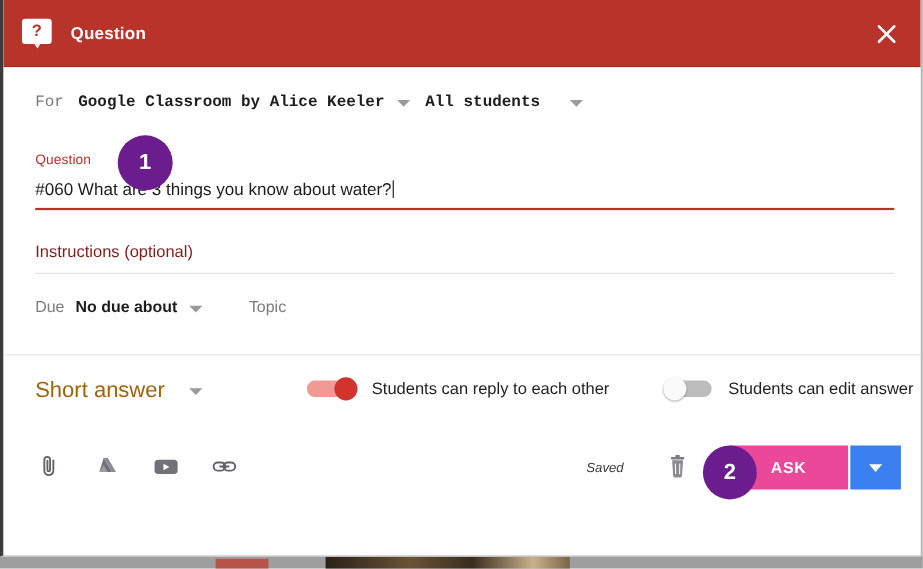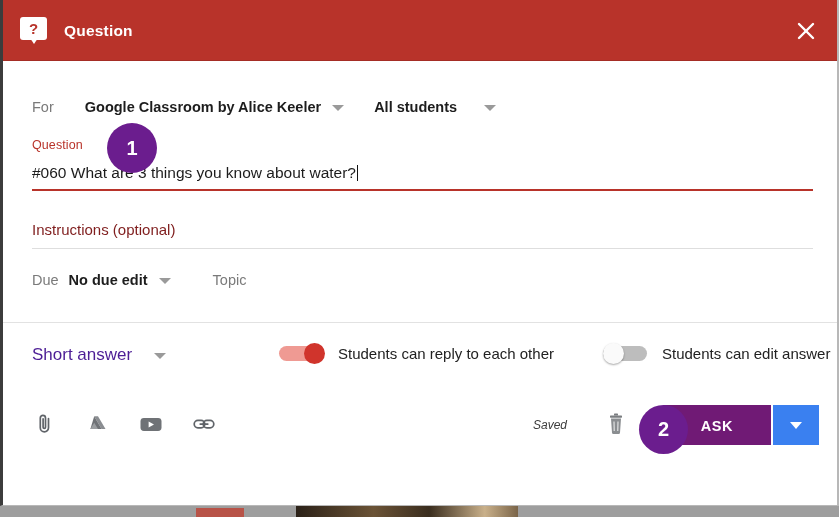--- a/index.html
+++ b/index.html
@@ -125,10 +125,11 @@
 
   .row-for {
     display: flex;
-    align-items: center;
+    align-items: flex-start;
     padding: 0 0 0 29px;
     height: 44px;
     margin-top: 24px;
+    font-family: Liberation Mono, monospace;
   }
   .lbl-muted {
     color: #7a7a7a;

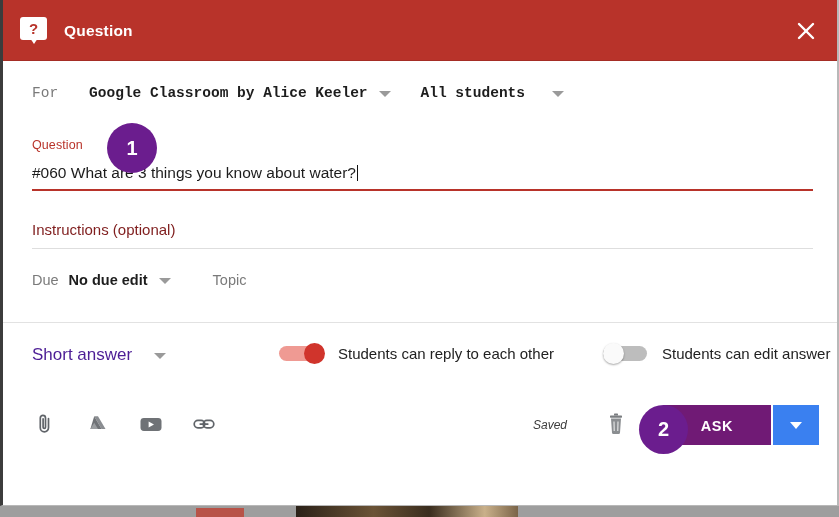--- a/index.html
+++ b/index.html
@@ -378,7 +378,7 @@
 
       <div class="row-for">
         <span class="lbl-muted">For</span>
-        <span class="chip" style="margin-left:31px;">
+        <span class="chip" style="margin-left:13px;">
           <span class="val-strong">Google Classroom by Alice Keeler</span>
           <span class="caret"></span>
         </span>

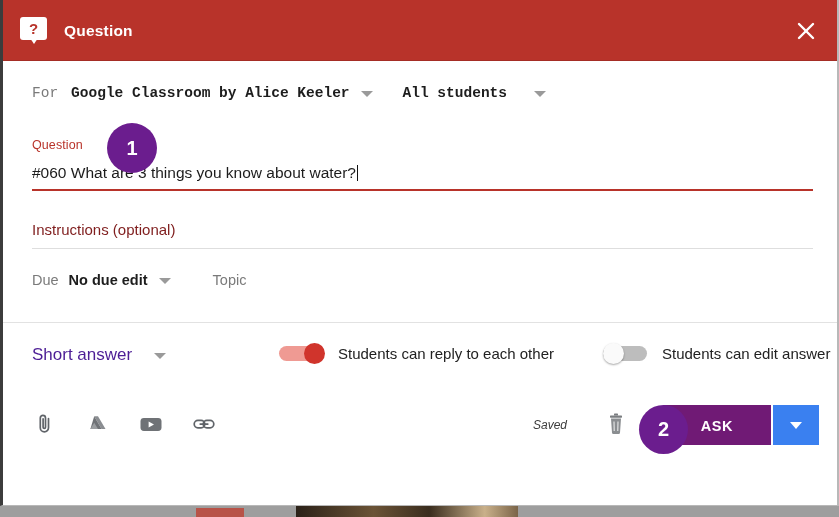--- a/index.html
+++ b/index.html
@@ -382,7 +382,7 @@
           <span class="val-strong">Google Classroom by Alice Keeler</span>
           <span class="caret"></span>
         </span>
-        <span class="chip" style="margin-left:30px;gap:16px;">
+        <span class="chip" style="margin-left:14px;gap:16px;">
           <span class="val-strong">All students</span>
           <span class="caret"></span>
         </span>

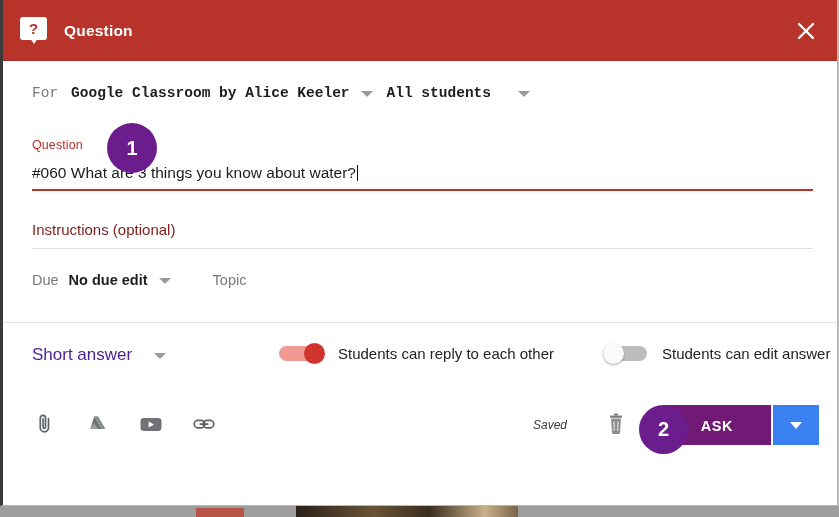--- a/index.html
+++ b/index.html
@@ -402,7 +402,7 @@
       <div class="row-due">
         <span id="due-label" class="lbl-muted">Due</span>
         <span class="chip">
-          <span class="val-strong">No due edit</span>
+          <span class="val-strong">No due about</span>
           <span class="caret"></span>
         </span>
         <span id="topic-label" class="lbl-muted">Topic</span>

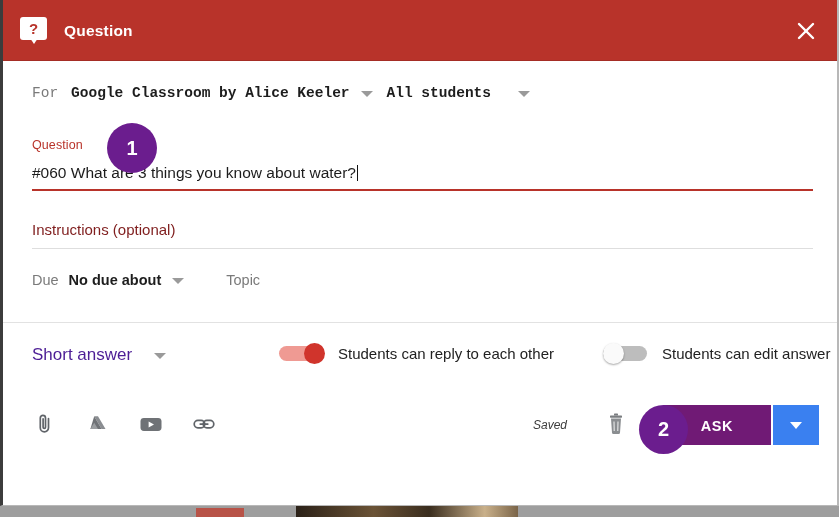--- a/index.html
+++ b/index.html
@@ -223,7 +223,7 @@
     padding-left: 29px;
   }
   #answer-type { display: inline-flex; align-items: center; cursor: pointer; }
-  #answer-type-label { font-size: 17px; color: #4c1d95; }
+  #answer-type-label { font-size: 20px; color: #a16207; }
 
   .toggle-group {
     position: absolute;

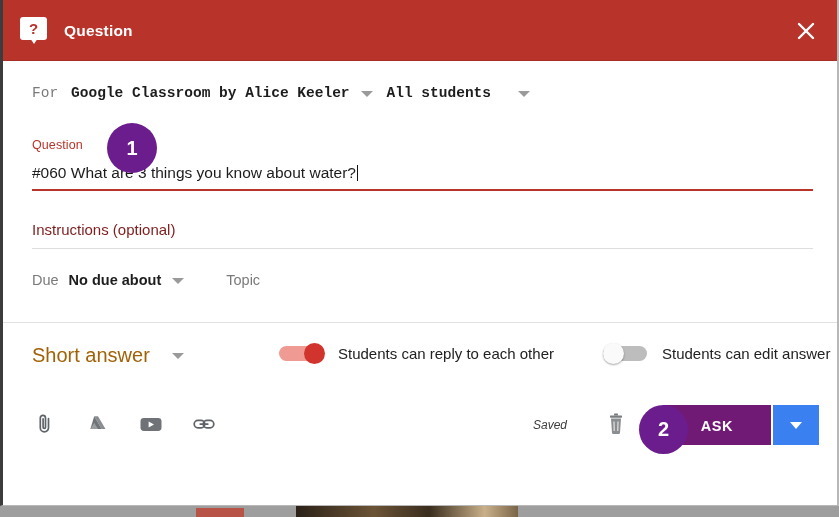--- a/index.html
+++ b/index.html
@@ -295,7 +295,7 @@
     display: inline-flex; align-items: center; justify-content: center;
   }
   #ask-btn {
-    background: #701a75;
+    background: #ec4899;
     color: #ffffff;
     font-size: 14.5px;
     font-weight: bold;

